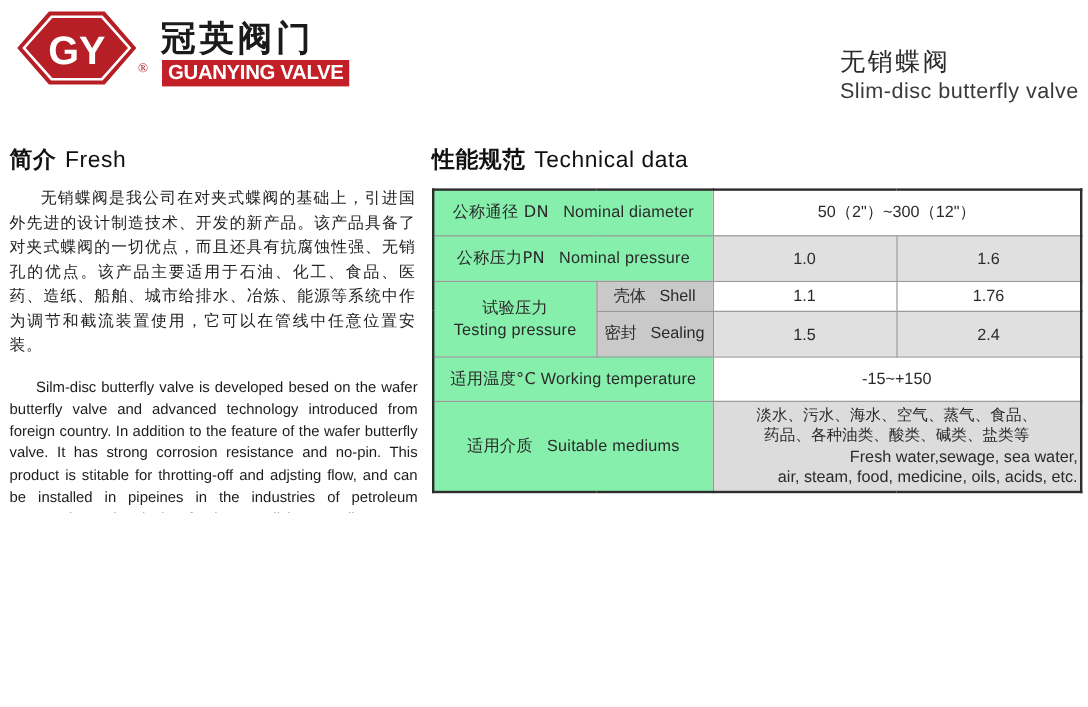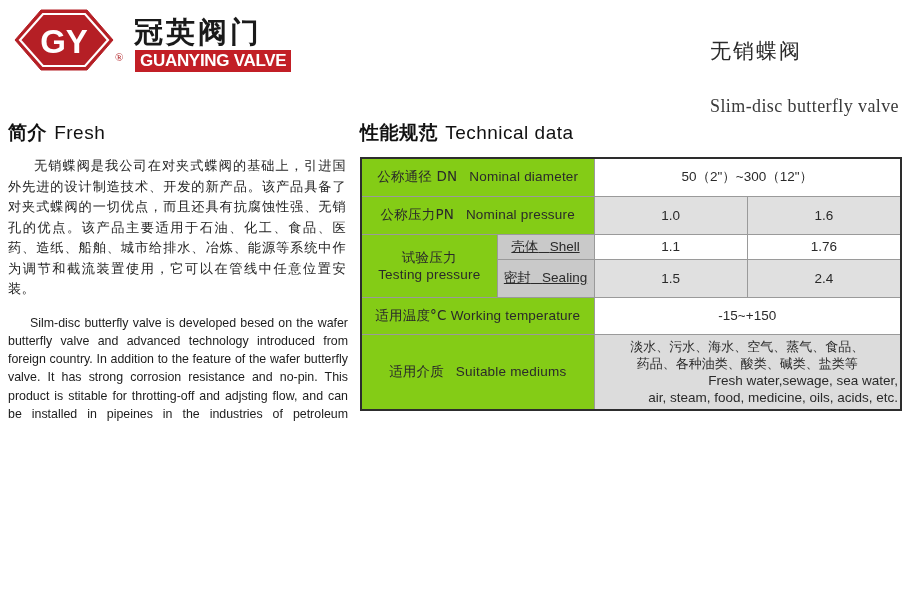--- a/index.html
+++ b/index.html
@@ -89,8 +89,7 @@
     color: #3a3a3a;
     letter-spacing: 0.4px;
     line-height: 24px;
-    font-family: Liberation Serif, serif;
-    margin-top: 30px;
+    font-family: Liberation Sans, sans-serif;
   }
 
   

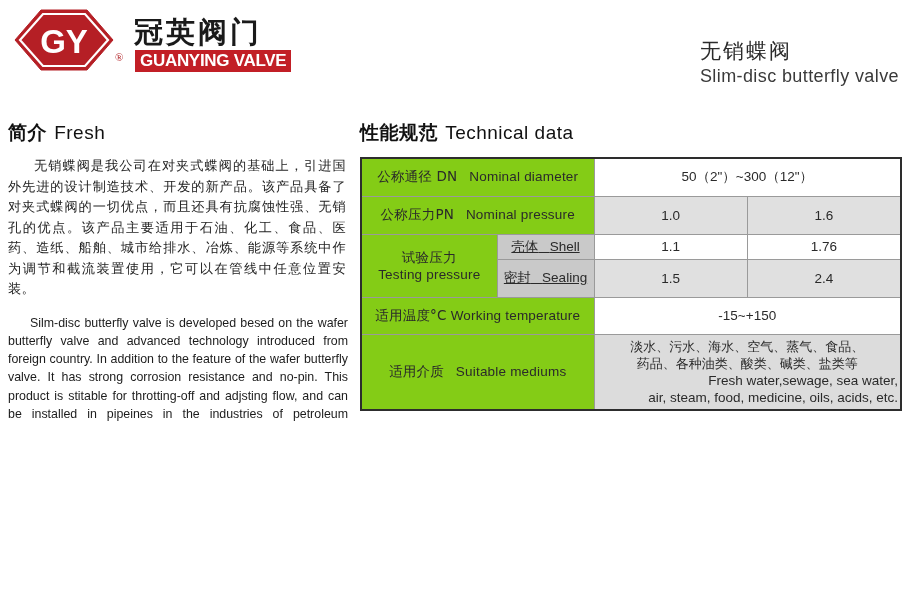--- a/index.html
+++ b/index.html
@@ -159,7 +159,7 @@
     padding: 3px 2px;
   }
   td.lbl {
-    background: #84cc16;
+    background: #86efac;
     font-family: "DejaVu Sans", sans-serif;
     font-size: 13px;
     letter-spacing: 0.2px;

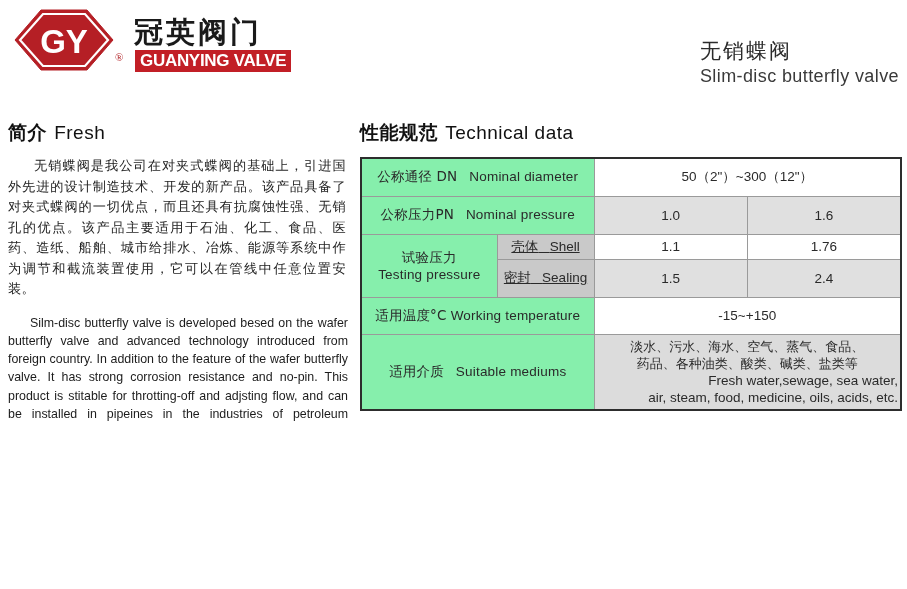--- a/index.html
+++ b/index.html
@@ -168,7 +168,6 @@
     background: #c9c9c9;
     font-family: "DejaVu Sans", sans-serif;
     font-size: 13px;
-    text-decoration: underline;
   }
   td.val-w  { background: #ffffff; }
   td.val-g  { background: #e0e0e0; }

